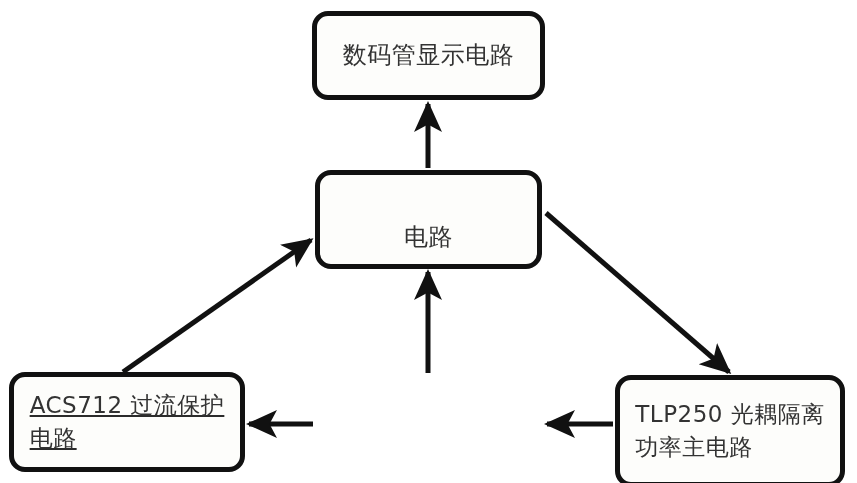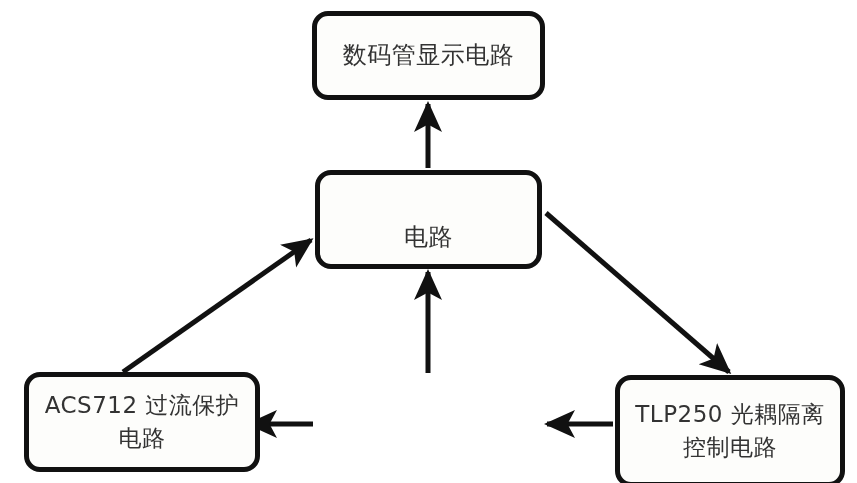--- a/index.html
+++ b/index.html
@@ -34,7 +34,7 @@
     display: flex;
     align-items: center;
     justify-content: center;
-    text-align: center;
+    text-align: left;
     color: #2b2b2b;
     z-index: 2;
   }

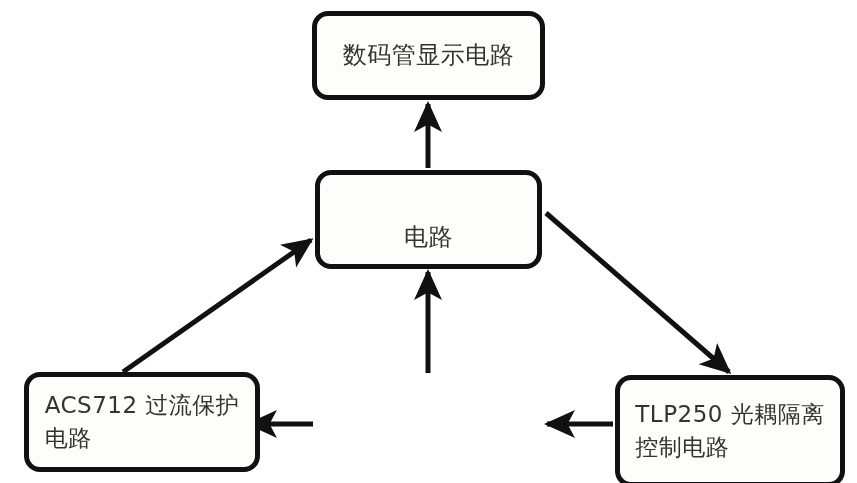--- a/index.html
+++ b/index.html
@@ -48,7 +48,7 @@
   
   #node-display   { left: 312px; top: 11px;  width: 233px; height: 89px;  font-size: 24px; }
   #node-mcu       { left: 315px; top: 170px; width: 227px; height: 99px;  font-size: 24px; }
-  #node-acs712    { left: 24px;   top: 372px; width: 236px; height: 100px; font-size: 23px; }
+  #node-acs712    { left: 9px;   top: 372px; width: 236px; height: 100px; font-size: 23px; text-decoration: underline; }
   #node-power     { left: 315px; top: 375px; width: 227px; height: 97px;  font-size: 24px; }
   #node-tlp250    { left: 615px; top: 375px; width: 230px; height: 112px; font-size: 23px; }
 </style>

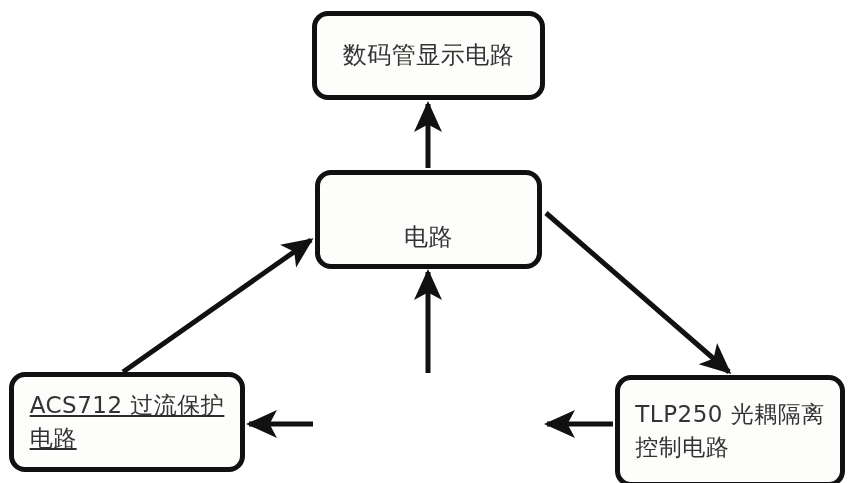--- a/index.html
+++ b/index.html
@@ -111,7 +111,7 @@
   <div class="node" id="node-tlp250">
     <span class="label">
       <span>TLP250 光耦隔离</span><br>
-      <span>控制电路</span>
+      <span>功率主电路</span>
     </span>
   </div>
 

